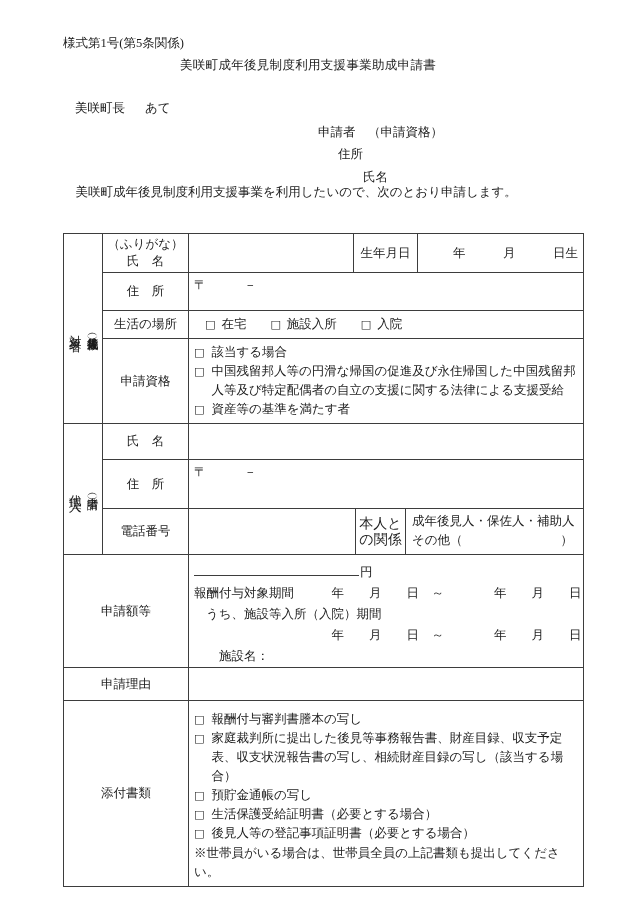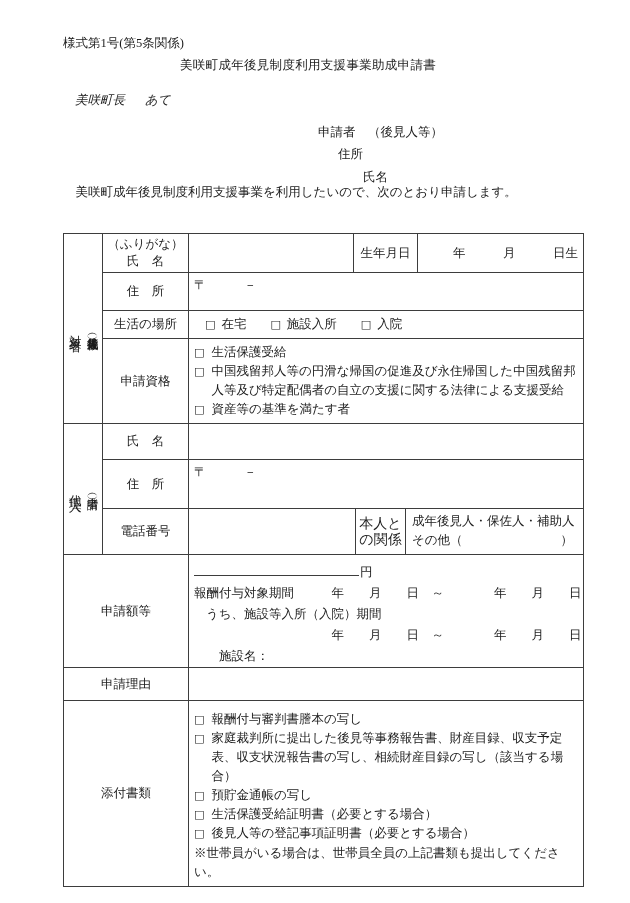--- a/index.html
+++ b/index.html
@@ -17,7 +17,7 @@
   .form-number{left:63px;top:35px;}
   .doc-title{left:180px;top:57px;letter-spacing:0.3px;}
   .date-line{left:63px;top:78px;width:523px;text-align:right;}
-  .addressee{left:75px;top:92px;font-style:italic;}
+  .addressee{left:75px;top:100px;}
   .addressee-suffix{margin-left:20px;}
   .applicant{left:318px;top:124px;}
   .applicant-addr{left:338px;top:146px;}

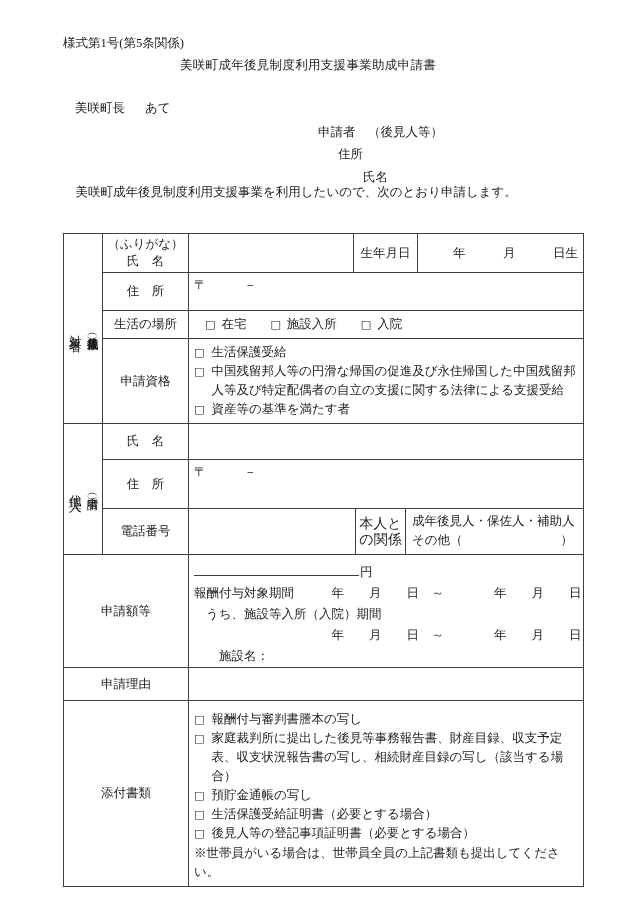--- a/index.html
+++ b/index.html
@@ -80,7 +80,7 @@
   <div class="abs form-number">様式第1号(第5条関係)</div>
   <div class="abs doc-title">美咲町成年後見制度利用支援事業助成申請書</div>
   <div class="abs addressee"><span>美咲町長</span><span class="addressee-suffix">あて</span></div>
-  <div class="abs applicant">申請者　（後見人等）</div>
+  <div class="abs applicant">申請者　（申請資格）</div>
   <div class="abs applicant-addr">住所</div>
   <div class="abs applicant-name">氏名</div>
   <div class="abs intro">　美咲町成年後見制度利用支援事業を利用したいので、次のとおり申請します。</div>

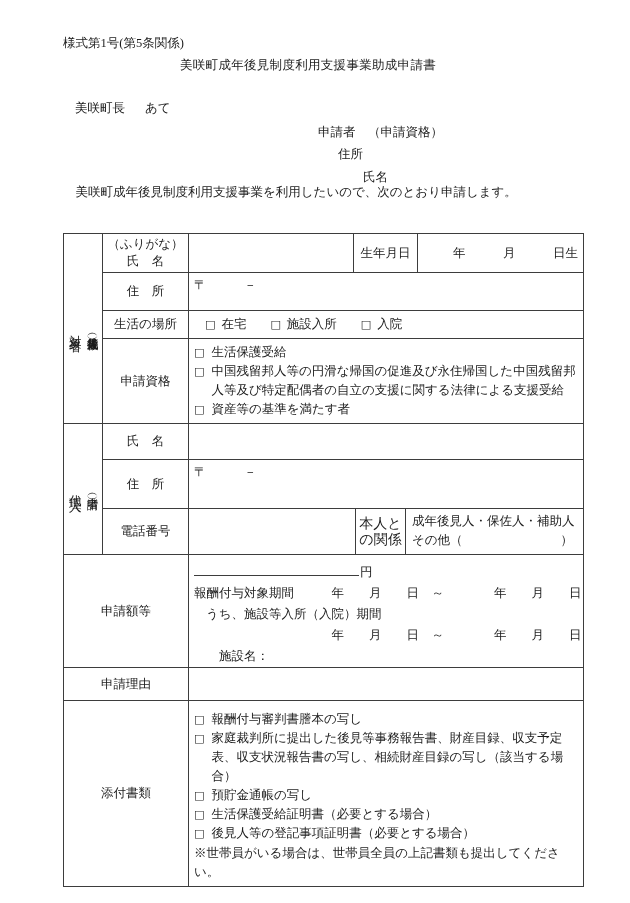--- a/index.html
+++ b/index.html
@@ -137,7 +137,7 @@
       <td colspan="5" class="chk-wrap-block">
             <div class="chk-item">
               <span class="chk-box">□</span>
-              <span class="chk-label">生活保護受給</span>
+              <span class="chk-label">該当する場合</span>
             </div>
             <div class="chk-item">
               <span class="chk-box">□</span>

